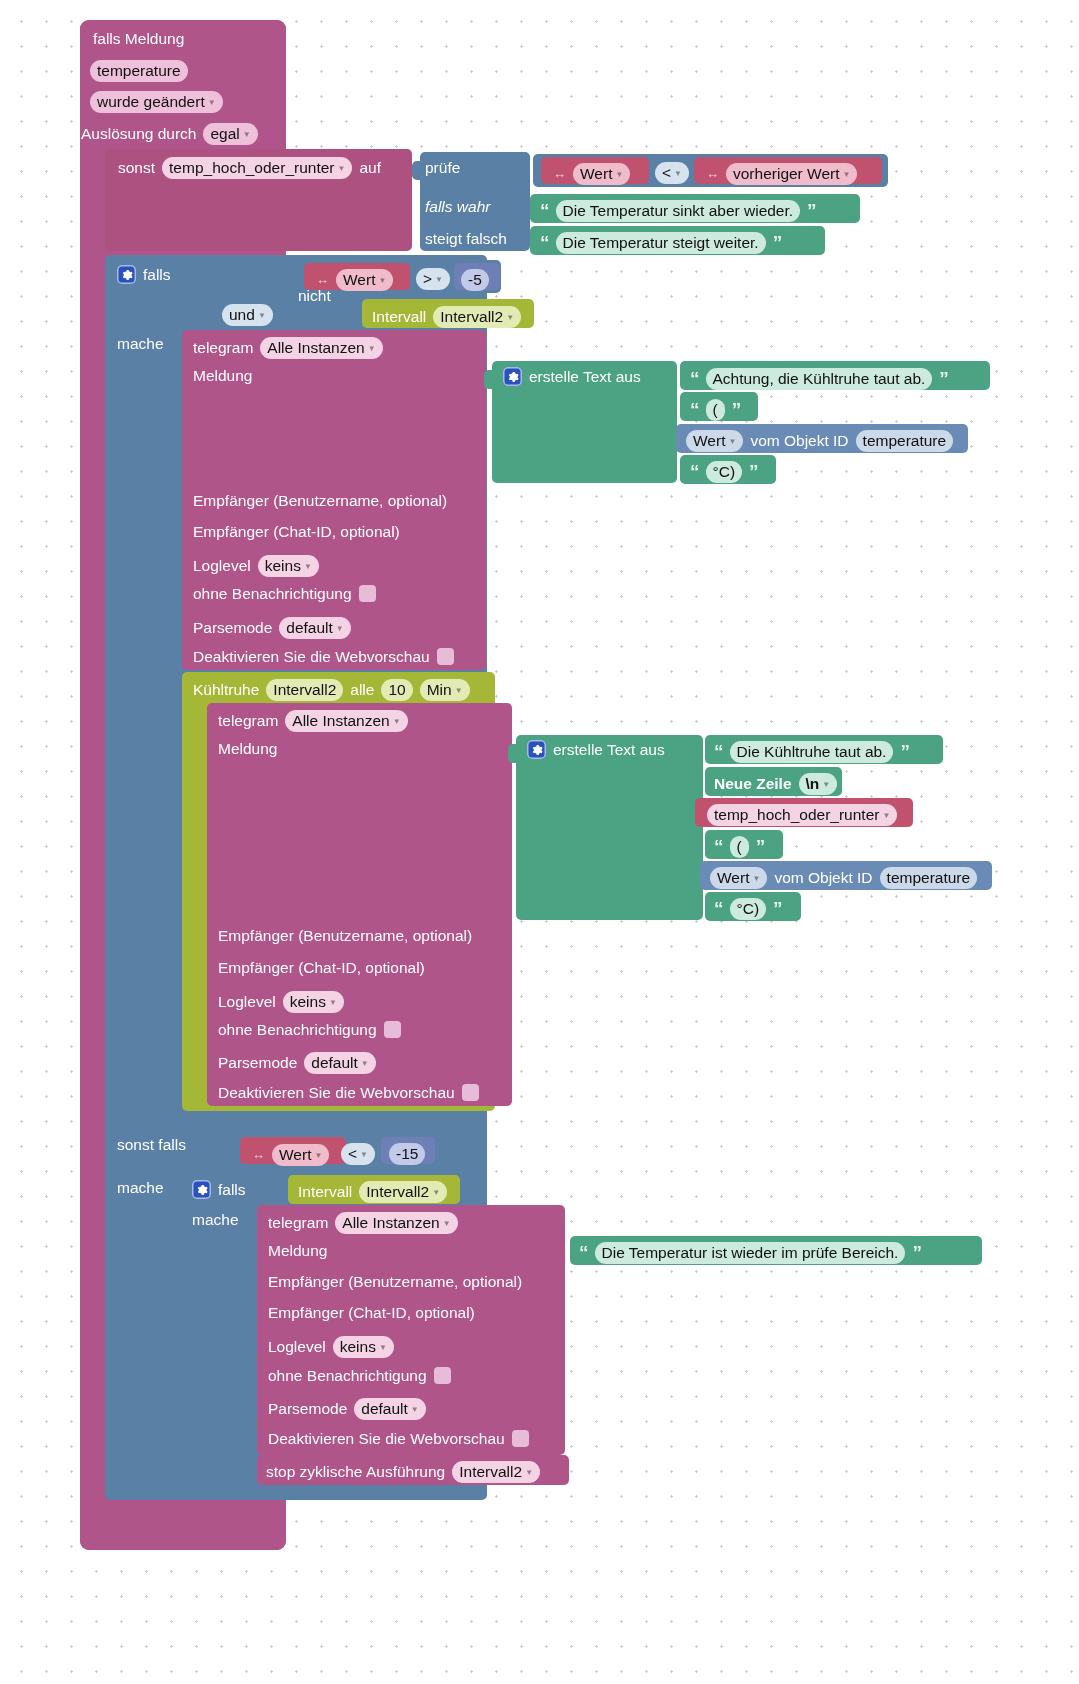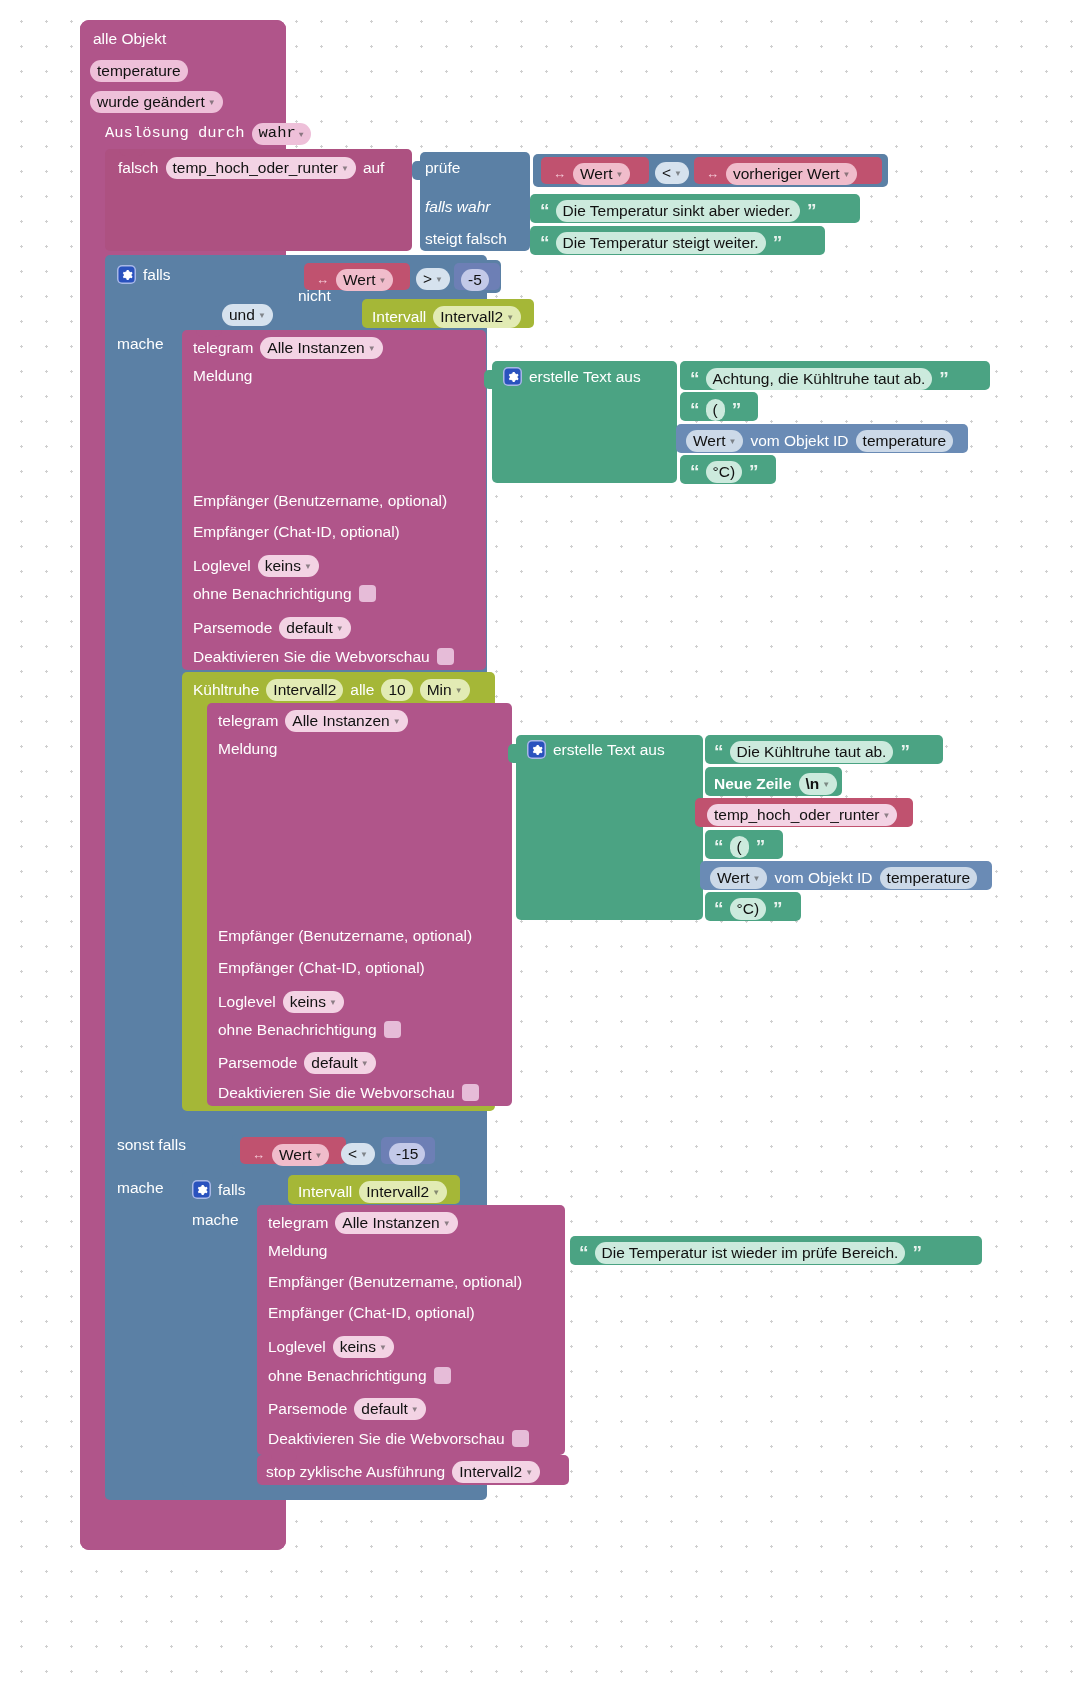--- a/index.html
+++ b/index.html
@@ -83,7 +83,7 @@
 <div class="blk pink" style="left:80px;top:20px;width:206px;height:130px;border-radius:9px 9px 0 0;"></div>
 
 <div class="row" style="left:93px;top:31px;">
-  <span class="lbl">alle Objekt</span>
+  <span class="lbl">falls Meldung</span>
 </div>
 <div class="row" style="left:90px;top:60px;">
   <span class="field f-pink">temperature</span>

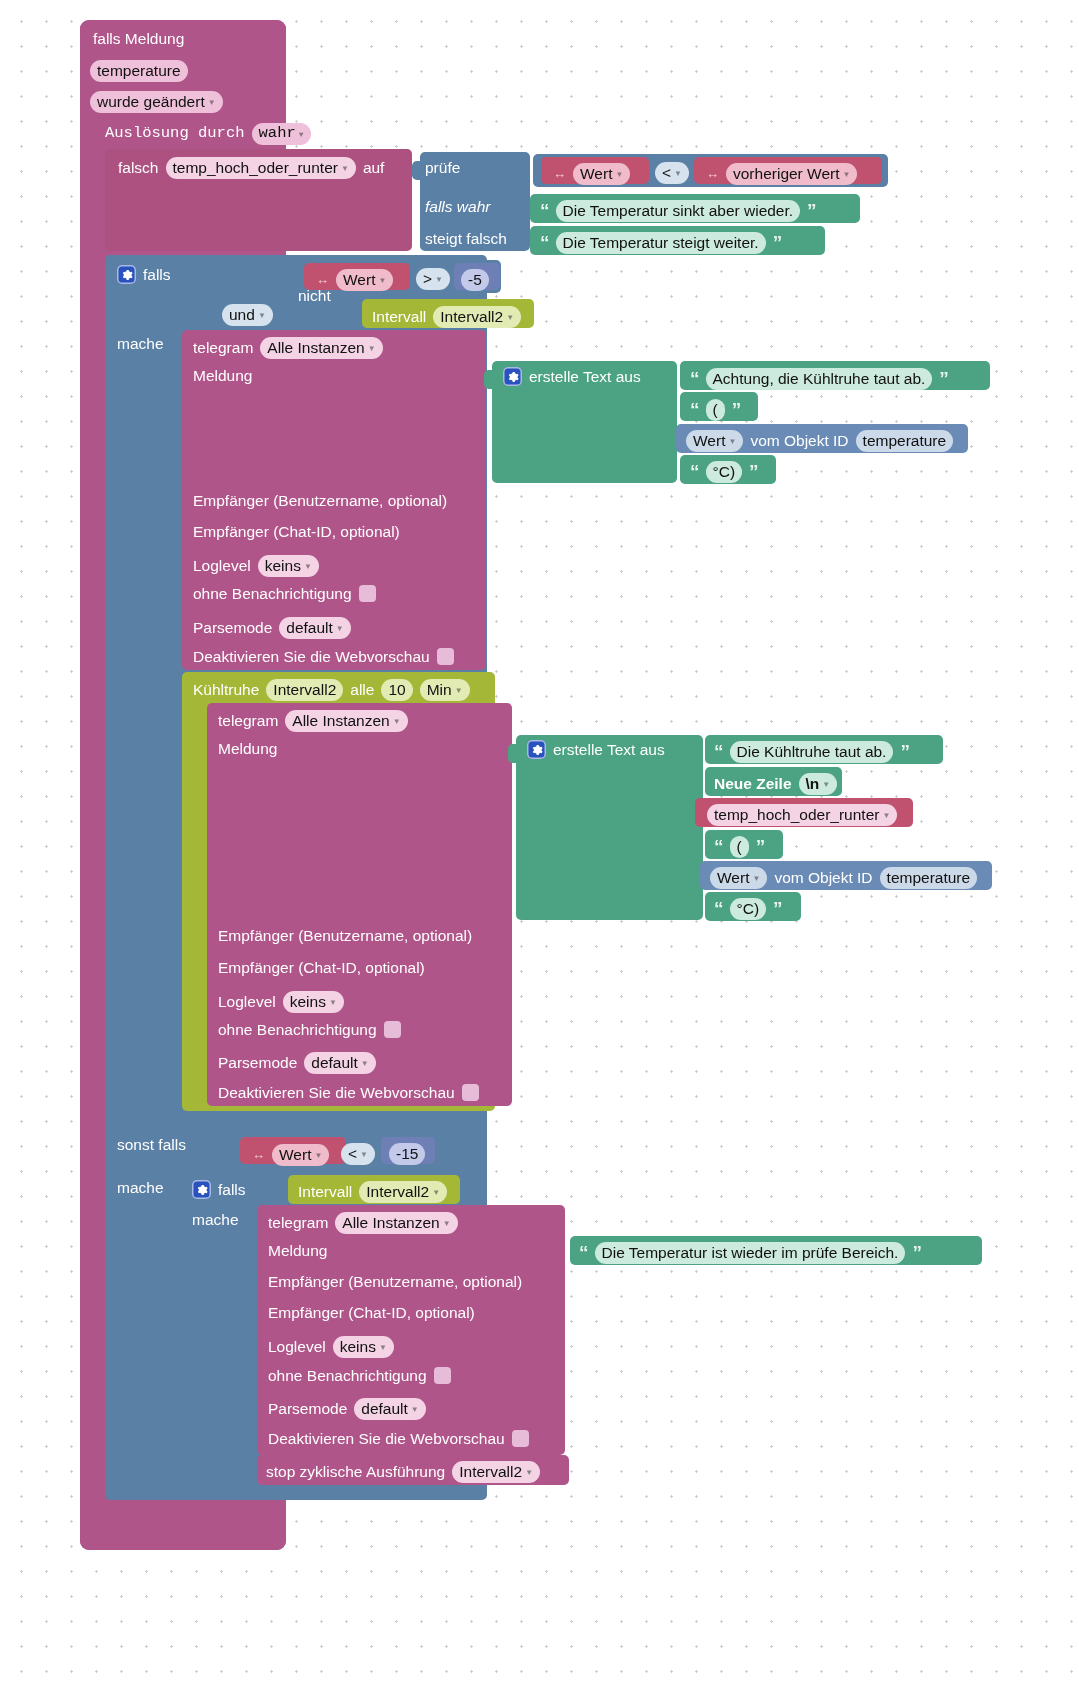--- a/index.html
+++ b/index.html
@@ -94,7 +94,7 @@
     <span class="caret-d">▼</span>
   </span>
 </div>
-<div class="row" style="left:105px;top:123px;font-family:Liberation Mono, monospace;">
+<div class="row" style="left:81px;top:123px;">
   <span class="lbl">Auslösung durch</span>
   <span class="field f-pink">
     <span>wahr</span>

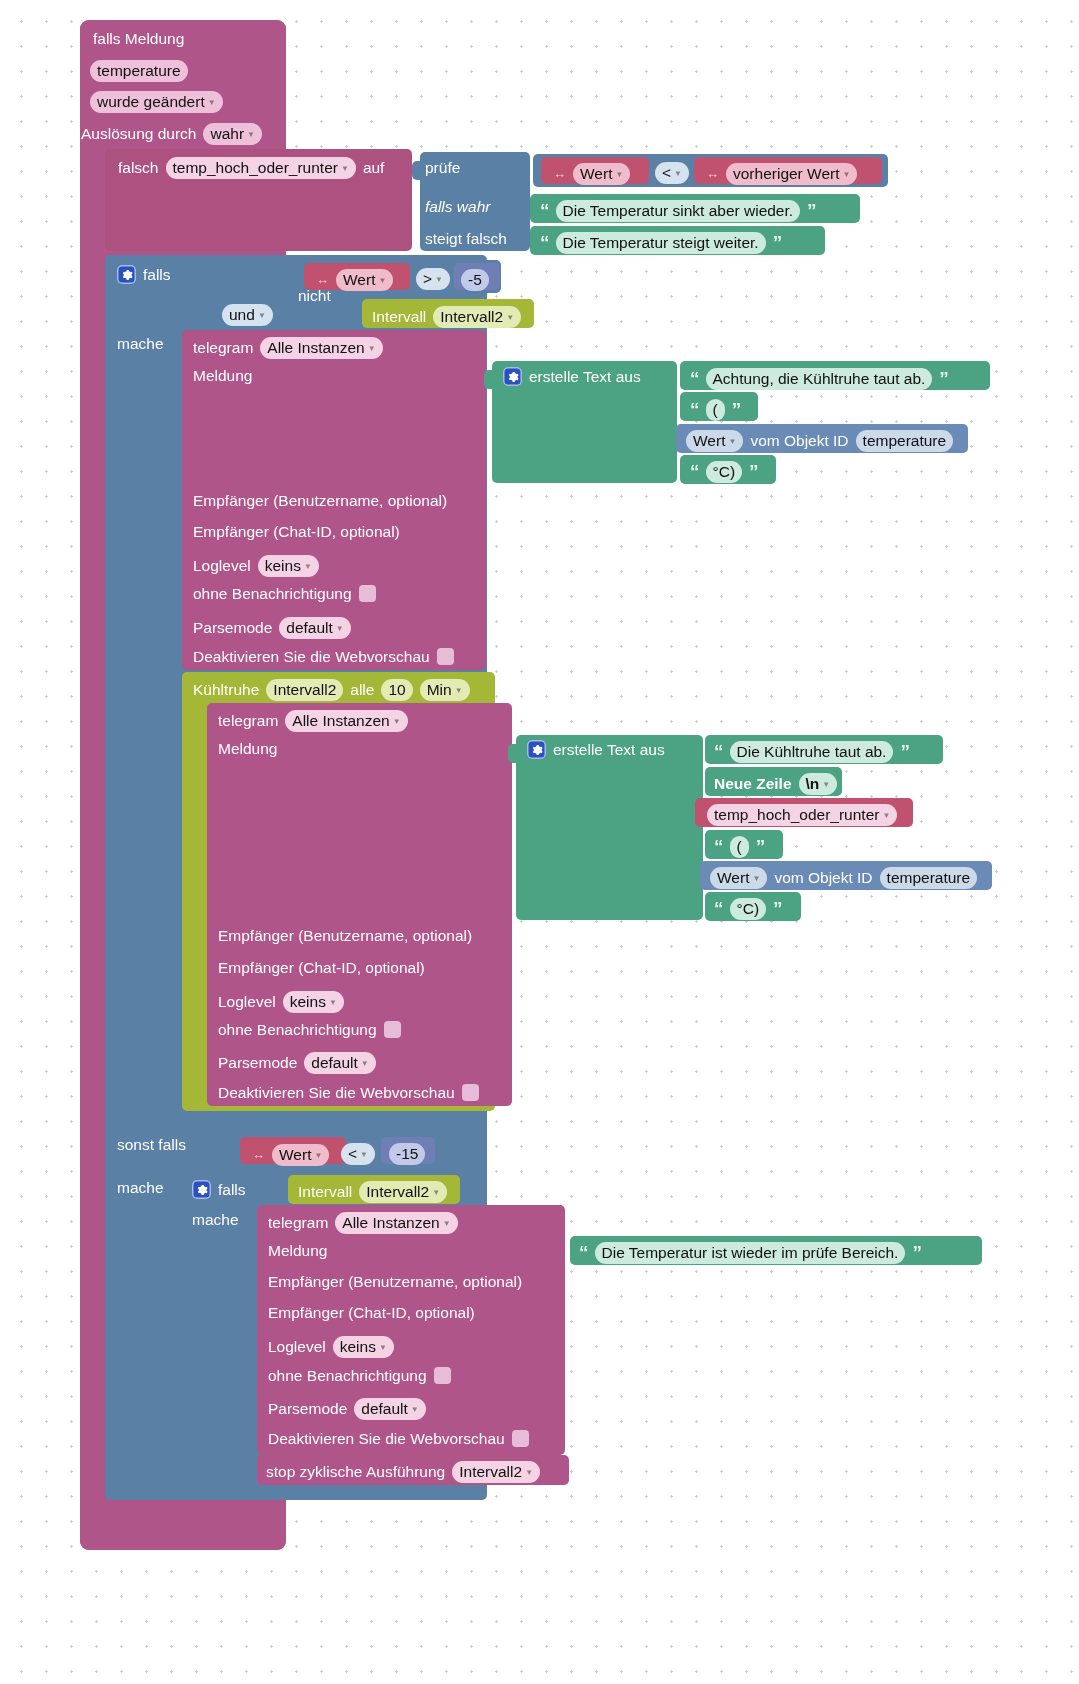--- a/index.html
+++ b/index.html
@@ -97,7 +97,7 @@
 <div class="row" style="left:81px;top:123px;">
   <span class="lbl">Auslösung durch</span>
   <span class="field f-pink">
-    <span>wahr</span>
+    <span>egal</span>
     <span class="caret-d">▼</span>
   </span>
 </div>

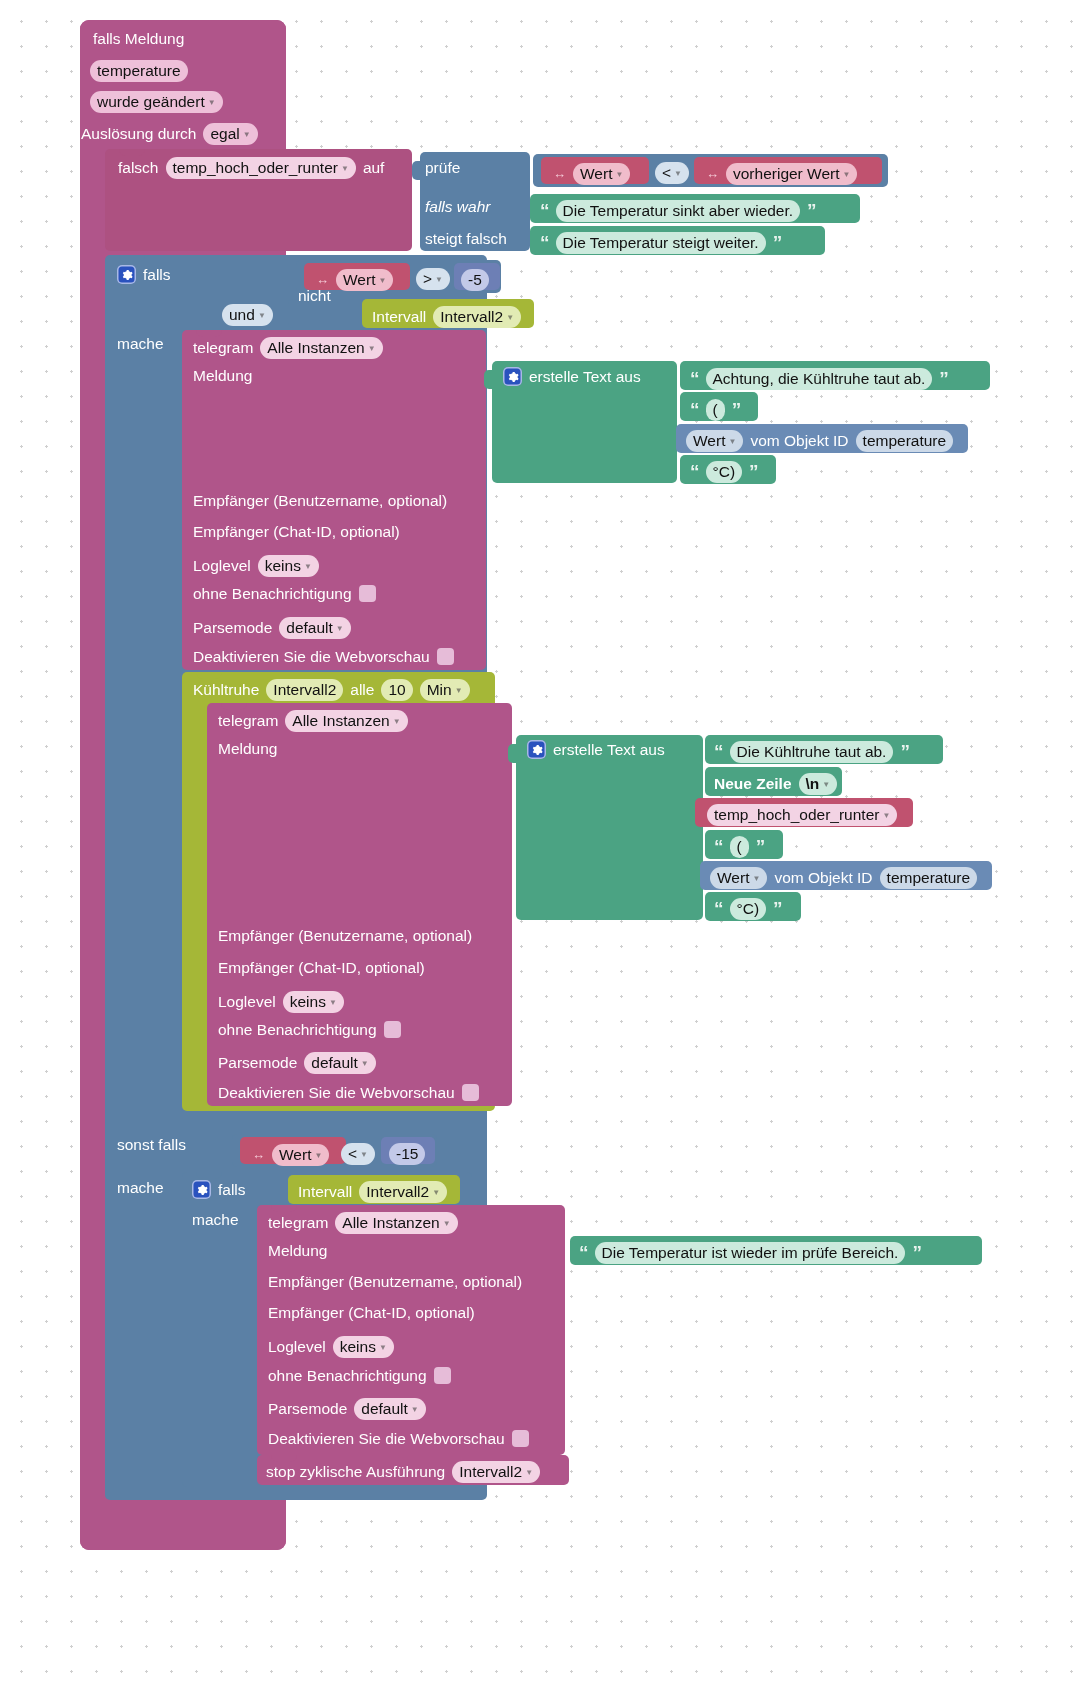--- a/index.html
+++ b/index.html
@@ -106,7 +106,7 @@
   <div class="notch-top"></div>
 </div>
 <div class="row" style="left:118px;top:157px;">
-  <span class="lbl">falsch</span>
+  <span class="lbl">sonst</span>
   <span class="field f-lite">
     <span>temp_hoch_oder_runter</span>
     <span class="caret-d">▼</span>

